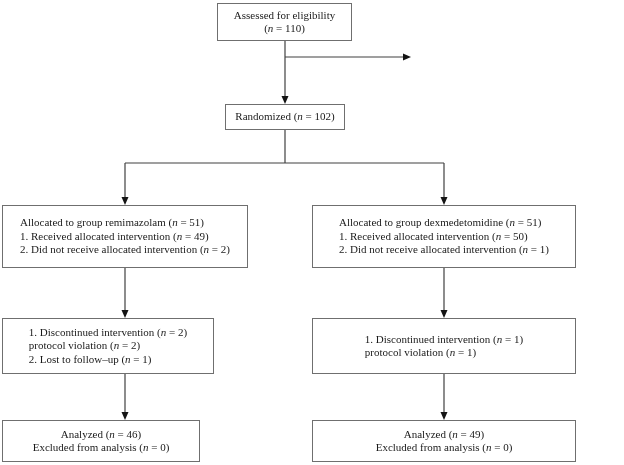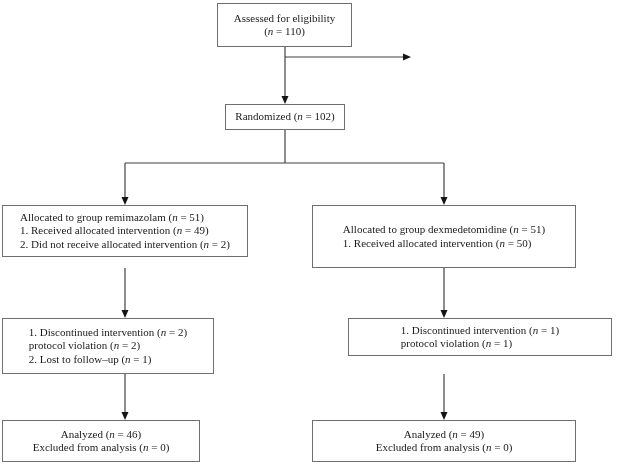--- a/index.html
+++ b/index.html
@@ -85,7 +85,7 @@
     </g>
   </svg>
 
-  <div class="box" style="left:217px; top:3px; width:135px; height:44px;">
+  <div class="box" style="left:217px; top:3px; width:135px; height:38px;">
     <div class="tb c">
       <div>Assessed for eligibility</div>
       <div>(<i>n</i> = 110)</div>

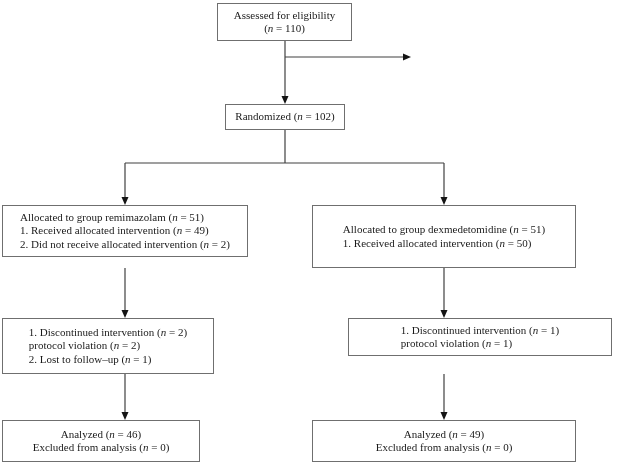--- a/index.html
+++ b/index.html
@@ -99,7 +99,7 @@
     </div>
   </div>
 
-  <div class="box" style="left:2px; top:205px; width:246px; height:52px;">
+  <div class="box" style="left:2px; top:205px; width:246px; height:63px;">
     <div class="tb">
       <div>Allocated to group remimazolam (<i>n</i> = 51)</div>
       <div>1. Received allocated intervention (<i>n</i> = 49)</div>

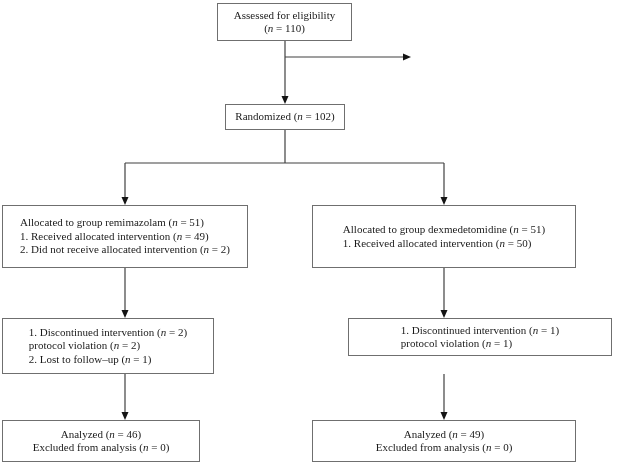--- a/index.html
+++ b/index.html
@@ -111,6 +111,7 @@
     <div class="tb">
       <div>Allocated to group dexmedetomidine (<i>n</i> = 51)</div>
       <div>1. Received allocated intervention (<i>n</i> = 50)</div>
+      <div>2. Did not receive allocated intervention (<i>n</i> = 1)</div>
     </div>
   </div>
 

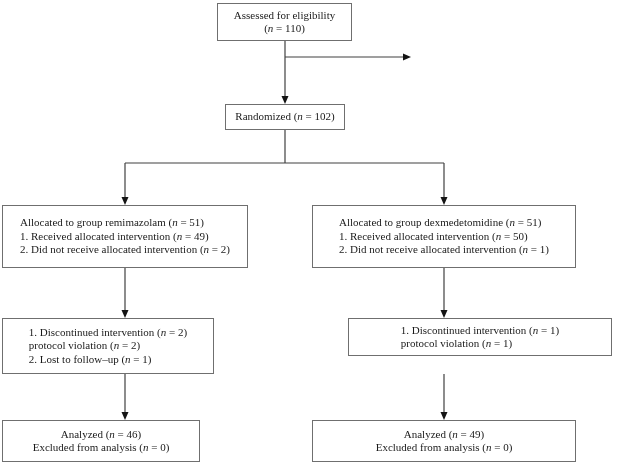--- a/index.html
+++ b/index.html
@@ -123,7 +123,7 @@
     </div>
   </div>
 
-  <div class="box" style="left:312px; top:318px; width:264px; height:38px;margin-left:36px;">
+  <div class="box" style="left:312px; top:318px; width:264px; height:56px;">
     <div class="tb">
       <div>1. Discontinued intervention (<i>n</i> = 1)</div>
       <div>protocol violation (<i>n</i> = 1)</div>

